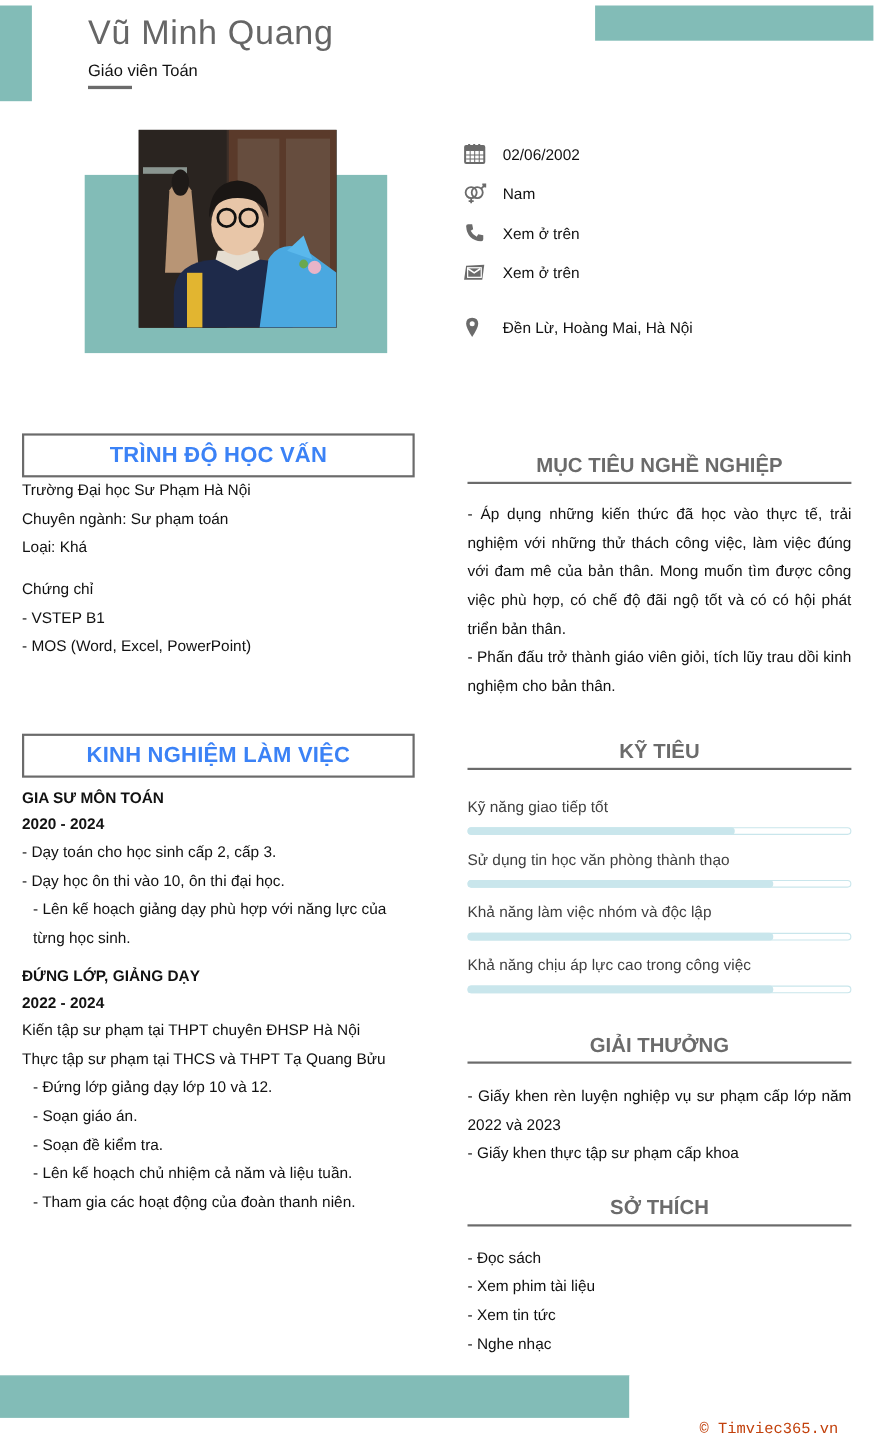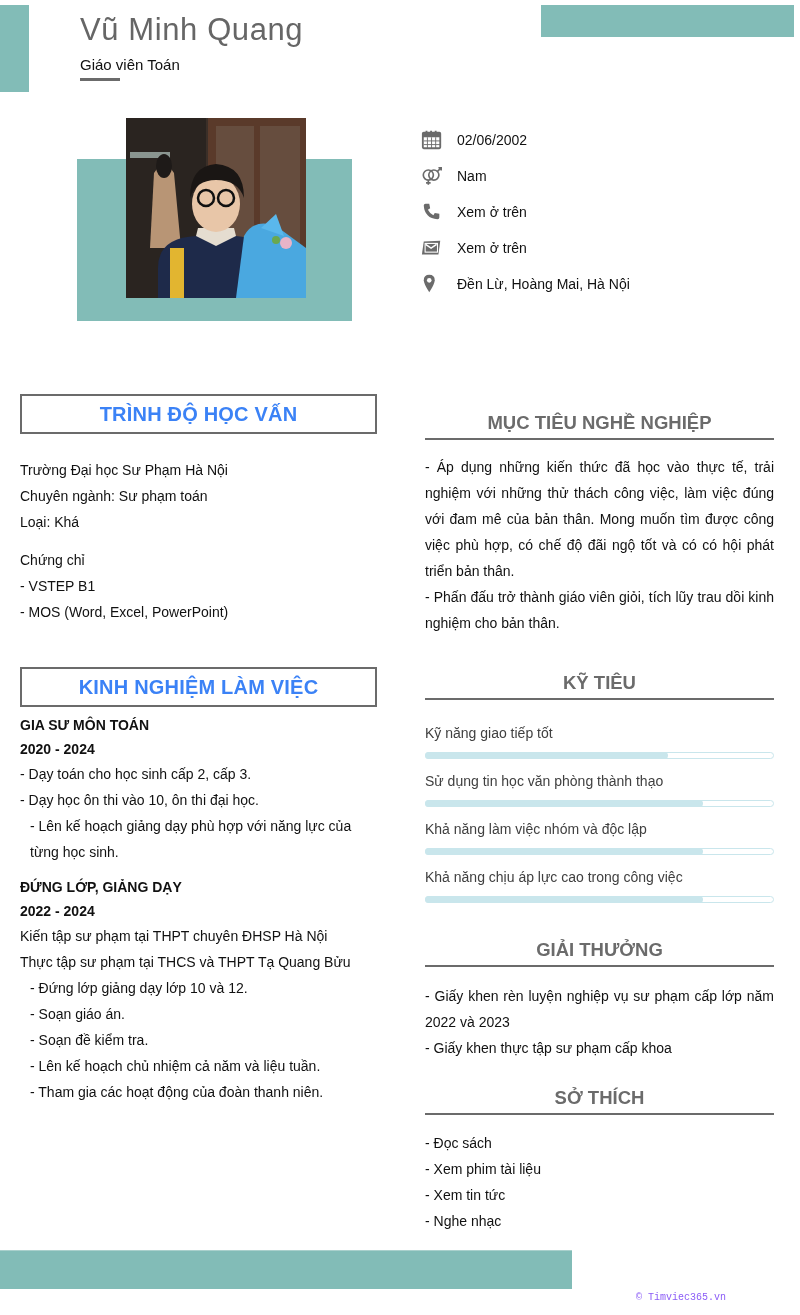--- a/index.html
+++ b/index.html
@@ -117,7 +117,7 @@
   </span>
   <span class="txt">Xem ở trên</span>
 </div>
-<div class="contact" style="top:272px;">
+<div class="contact" style="top:286px;">
   <span class="ic">
     <svg viewBox="0 0 24 24">
         <path d="M9 2 Q3 2 3 8 Q3 12 9 21 Q15 12 15 8 Q15 2 9 2 Z" fill="#6b6b6b"></path>

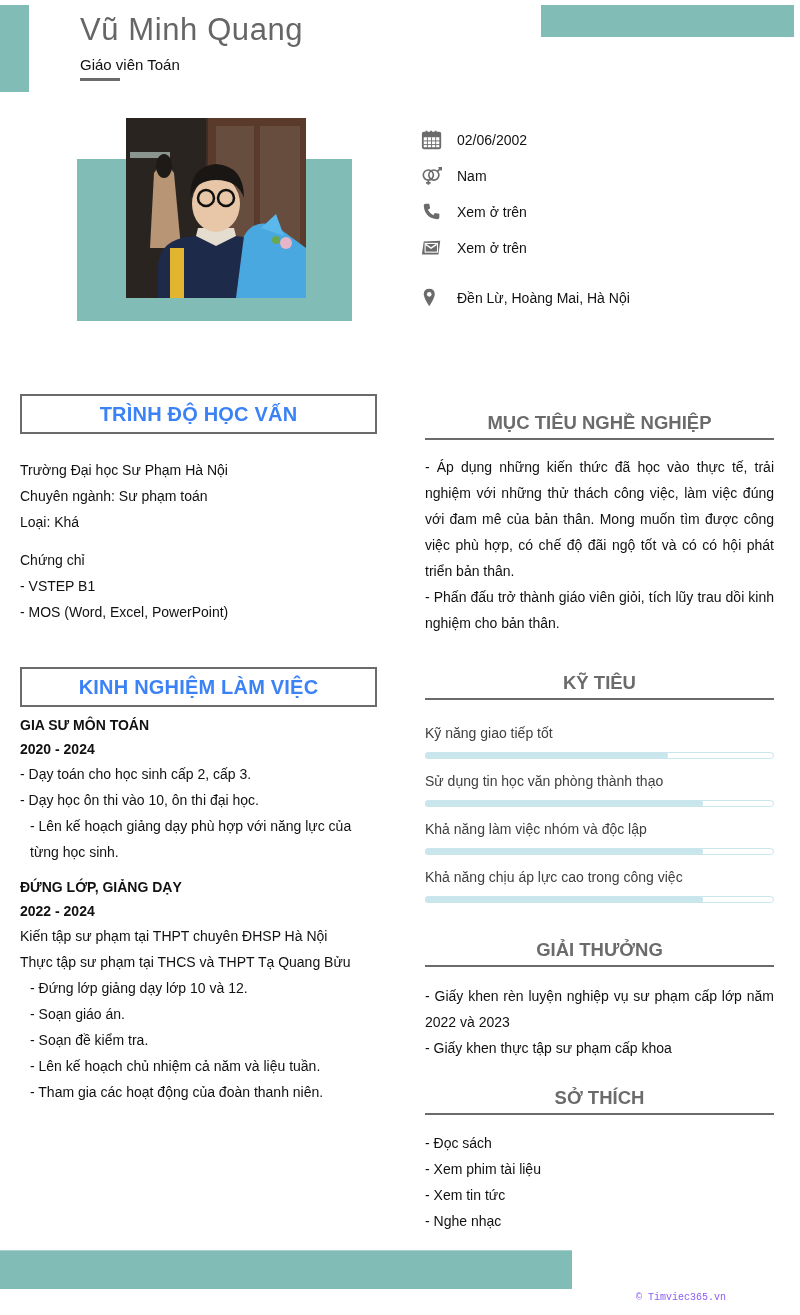--- a/index.html
+++ b/index.html
@@ -128,7 +128,7 @@
 </div>
 
 <div class="box-heading" style="top:394px;">TRÌNH ĐỘ HỌC VẤN</div>
-<div class="text-block" style="left:20px; top:457px; width:360px;">
+<div class="text-block" style="left:20px; top:432px; width:360px;">
   <div>Trường Đại học Sư Phạm Hà Nội</div>
   <div>Chuyên ngành: Sư phạm toán</div>
   <div>Loại: Khá</div>

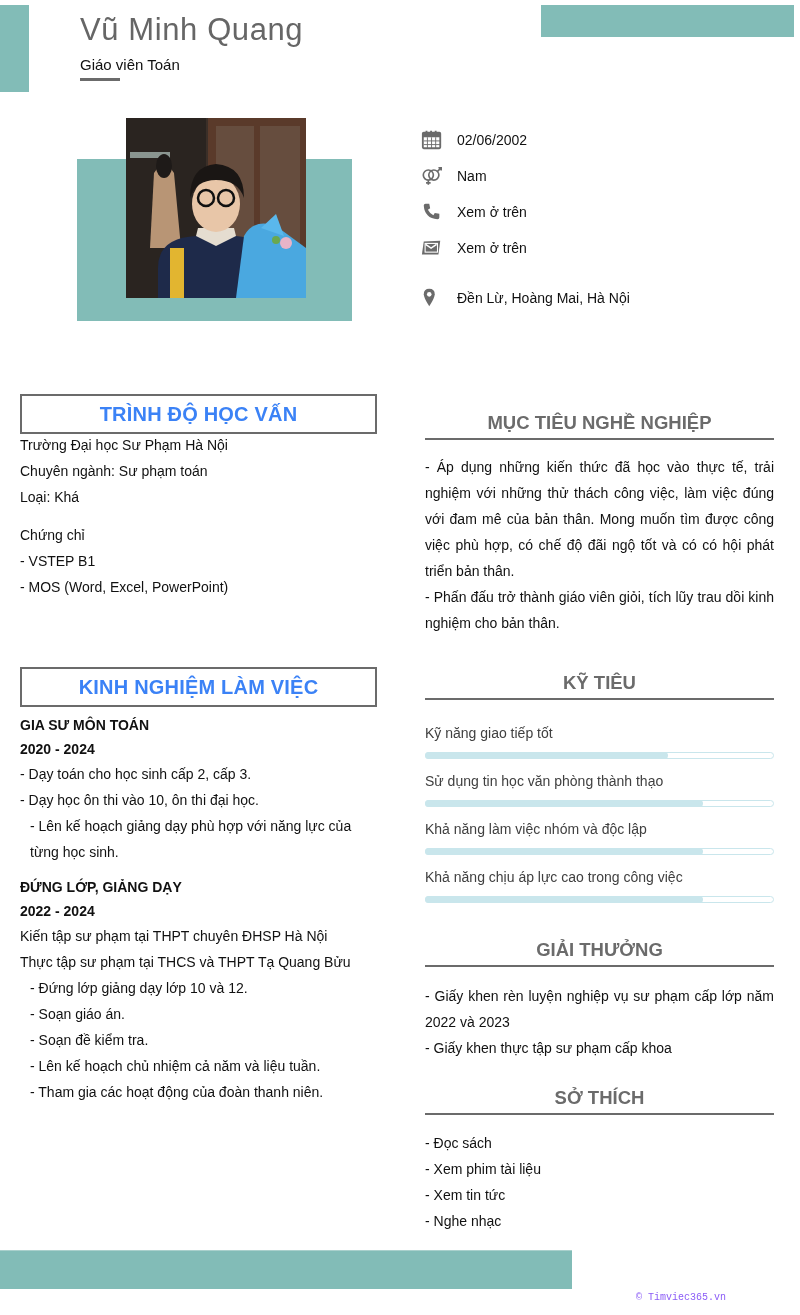--- a/index.html
+++ b/index.html
@@ -39,7 +39,7 @@
   .skill .track { margin-top: 9px; height: 7px; border: 1px solid #c9e6ec; border-radius: 4px; position: relative; background: #fff; }
   .skill .fill { position: absolute; left: -1px; top: -1px; height: 7px; background: #c9e6ec; border-radius: 4px; }
 
-  #copyright { position: absolute; left: 636px; top: 1292px; font-family: "Liberation Mono", "DejaVu Sans Mono", monospace; font-size: 10px; color: #8b5cf6; }
+  #copyright { position: absolute; left: 636px; top: 1292px; font-family: "Liberation Mono", "DejaVu Sans Mono", monospace; font-size: 14px; color: #c2410c; }
 </style>
 </head>
 <body>

